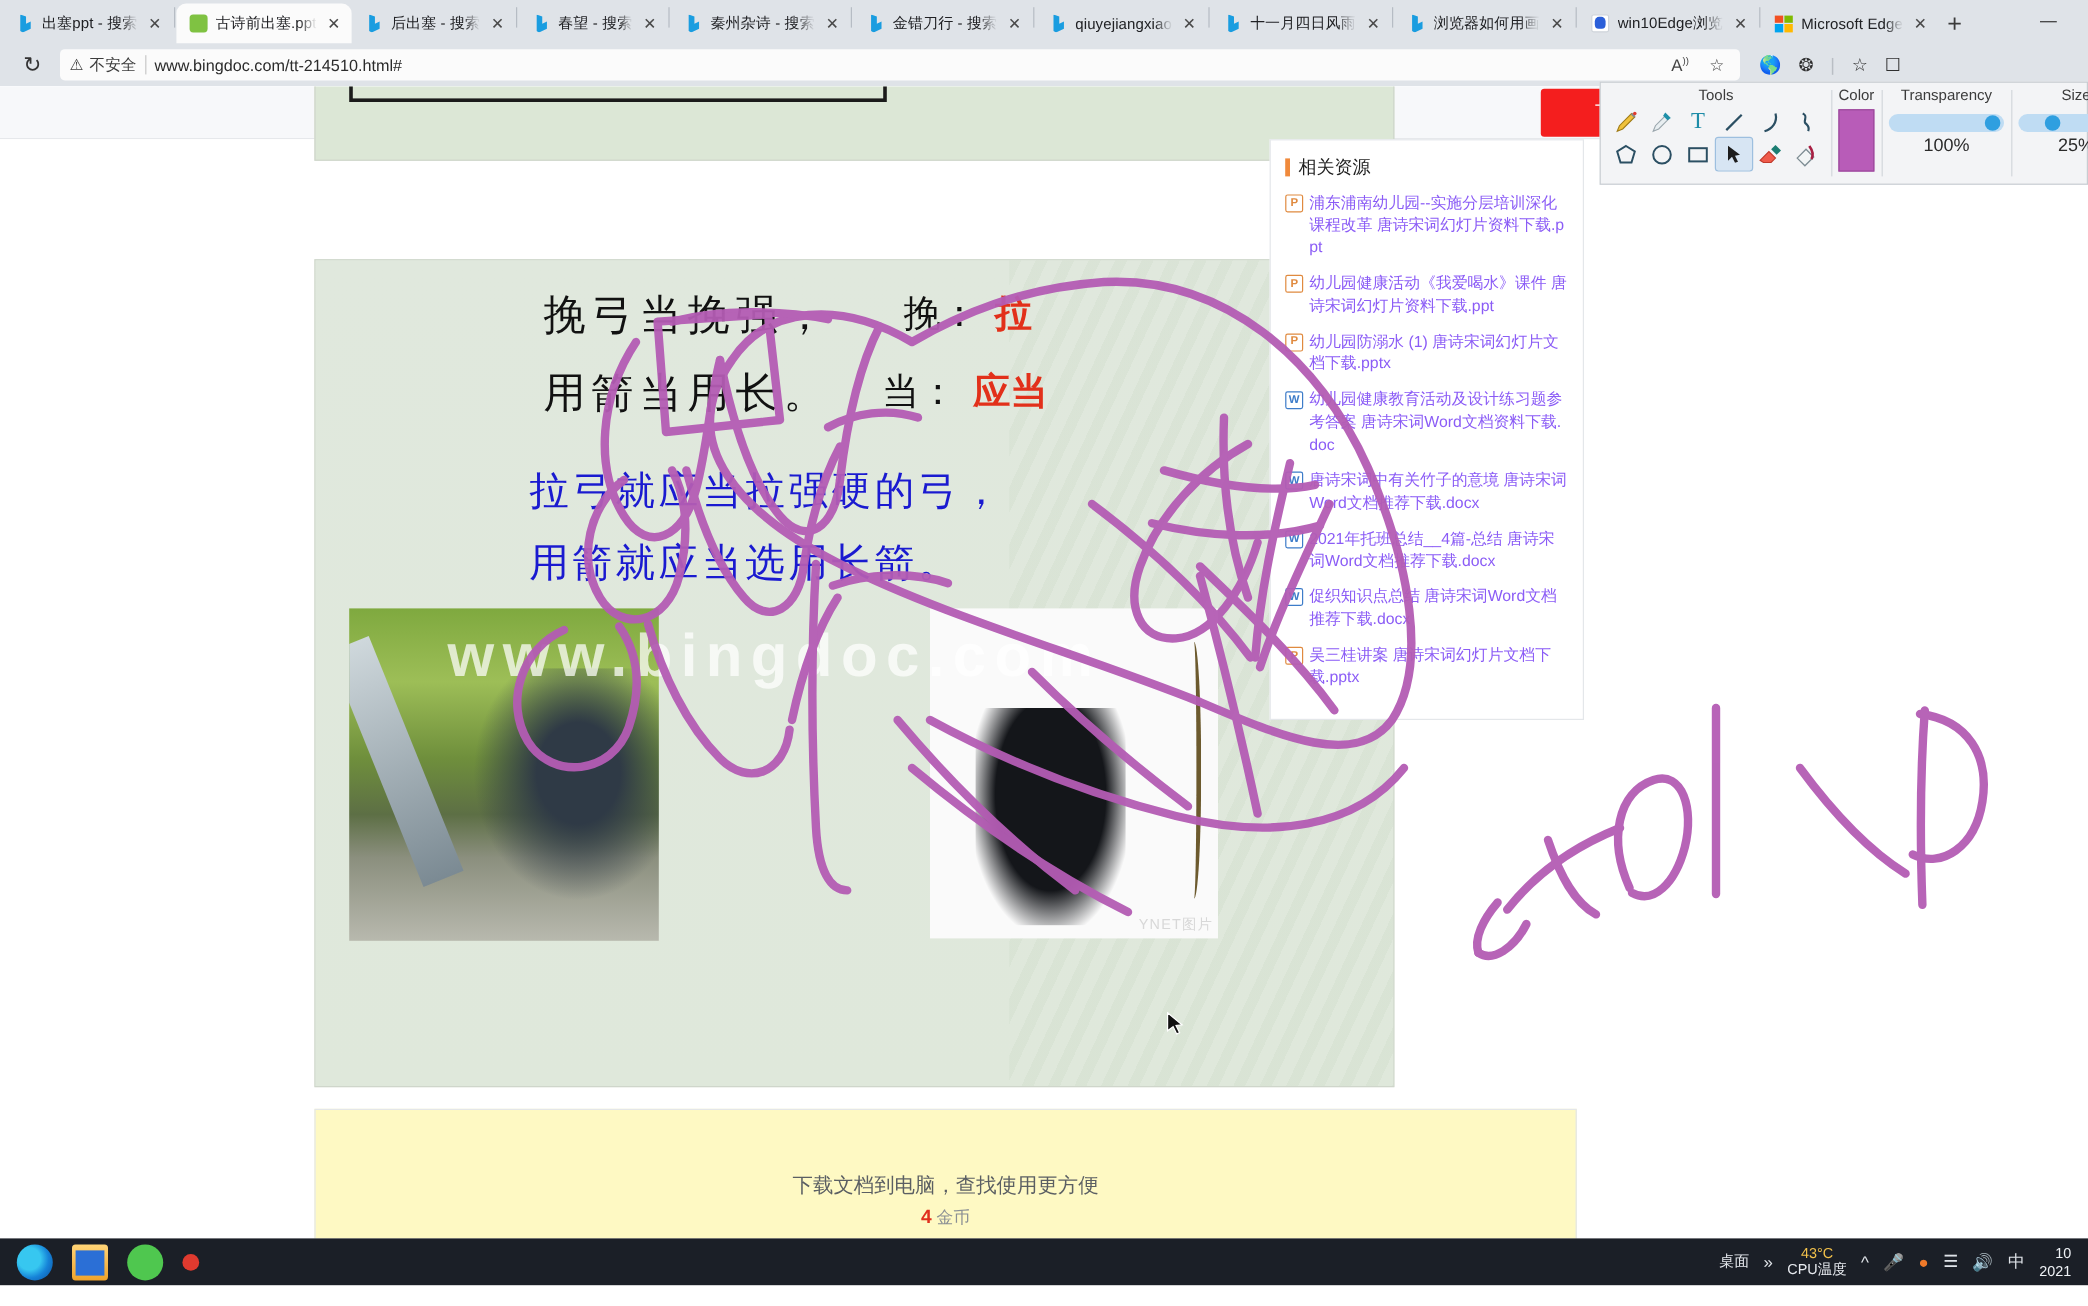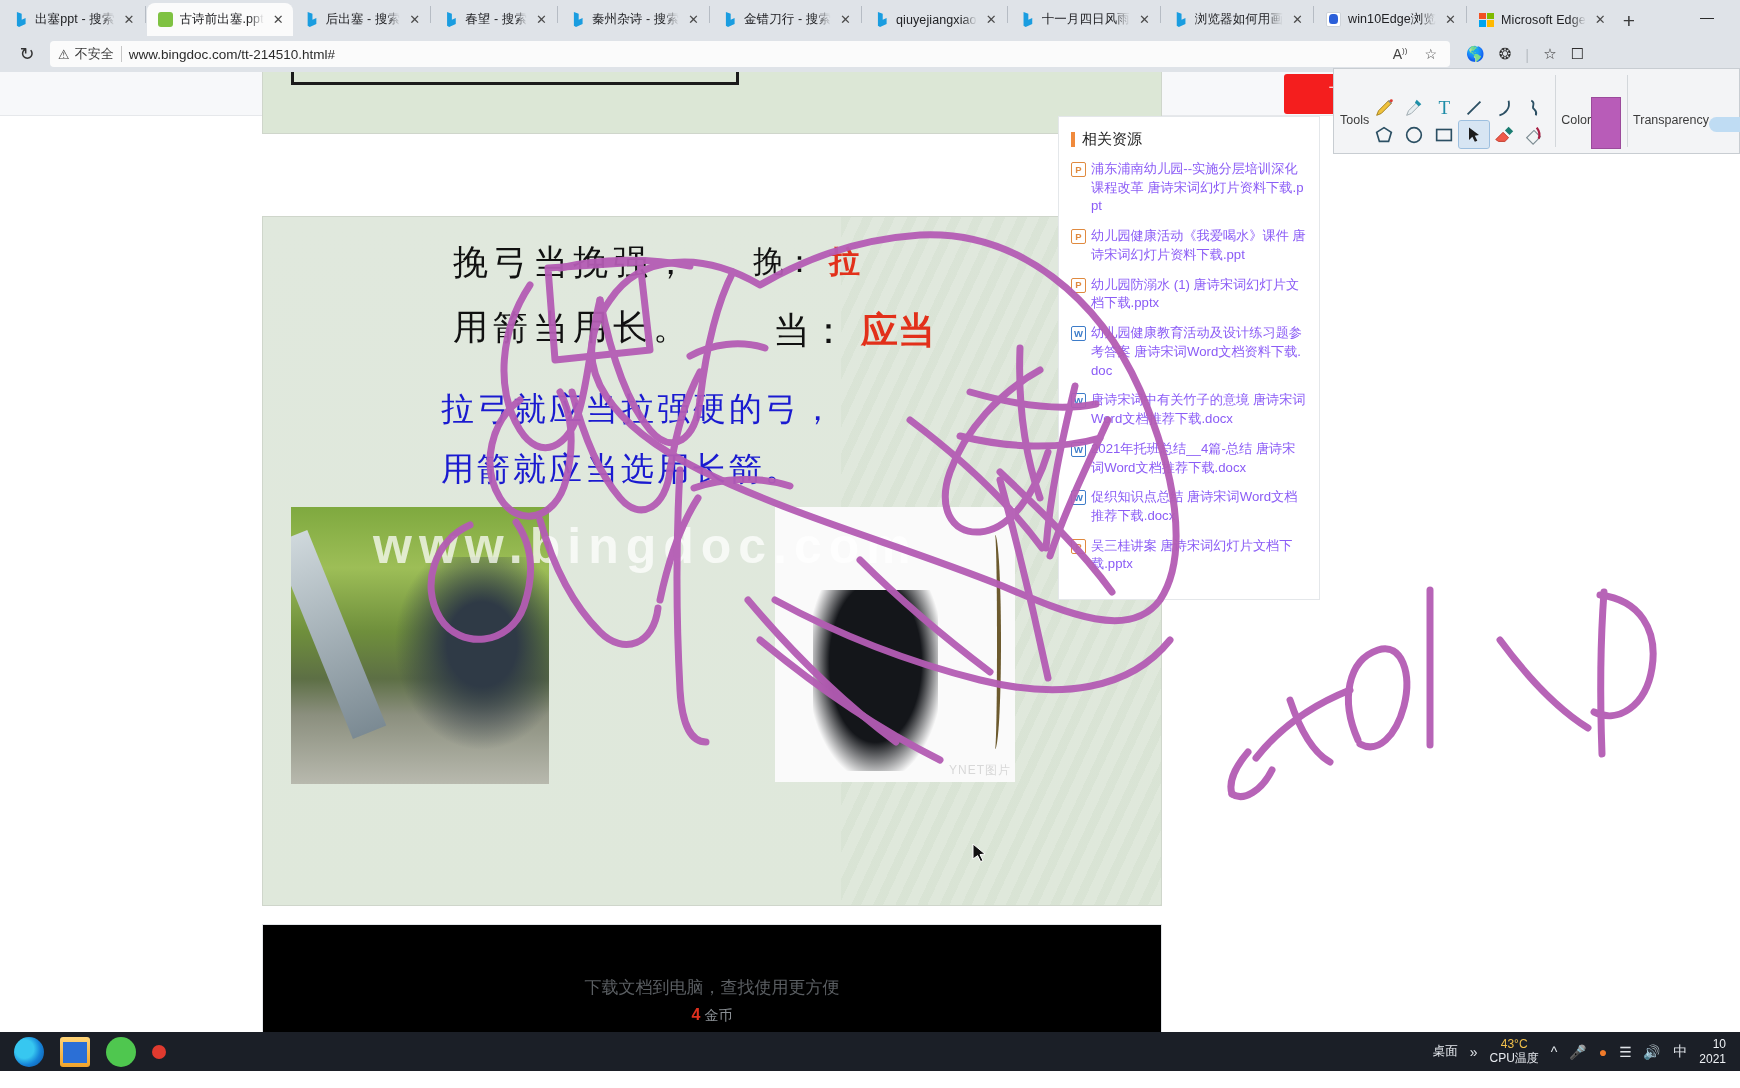--- a/index.html
+++ b/index.html
@@ -162,7 +162,7 @@
     position:absolute; left:1333px; top:68px; width:407px; height:86px; background:#f3f4f6;
     border:1px solid #c8cdd2; display:flex; align-items:stretch;
   }
-  .tp-group { display:flex; align-items:center; padding:20px 6px 0 6px; position:relative; }
+  .tp-group { display:flex; flex-direction:column; align-items:center; padding:3px 6px 0 6px; position:relative; }
   .tp-group + .tp-group::before { content:""; position:absolute; left:0; top:6px; bottom:6px; width:1px; background:#d3d7db; }
   .tp-label { font-size:12.5px; color:#3b3b3b; margin-bottom:2px; }
   #tools-grid { display:grid; grid-template-columns:repeat(6,30px); grid-auto-rows:27px; }

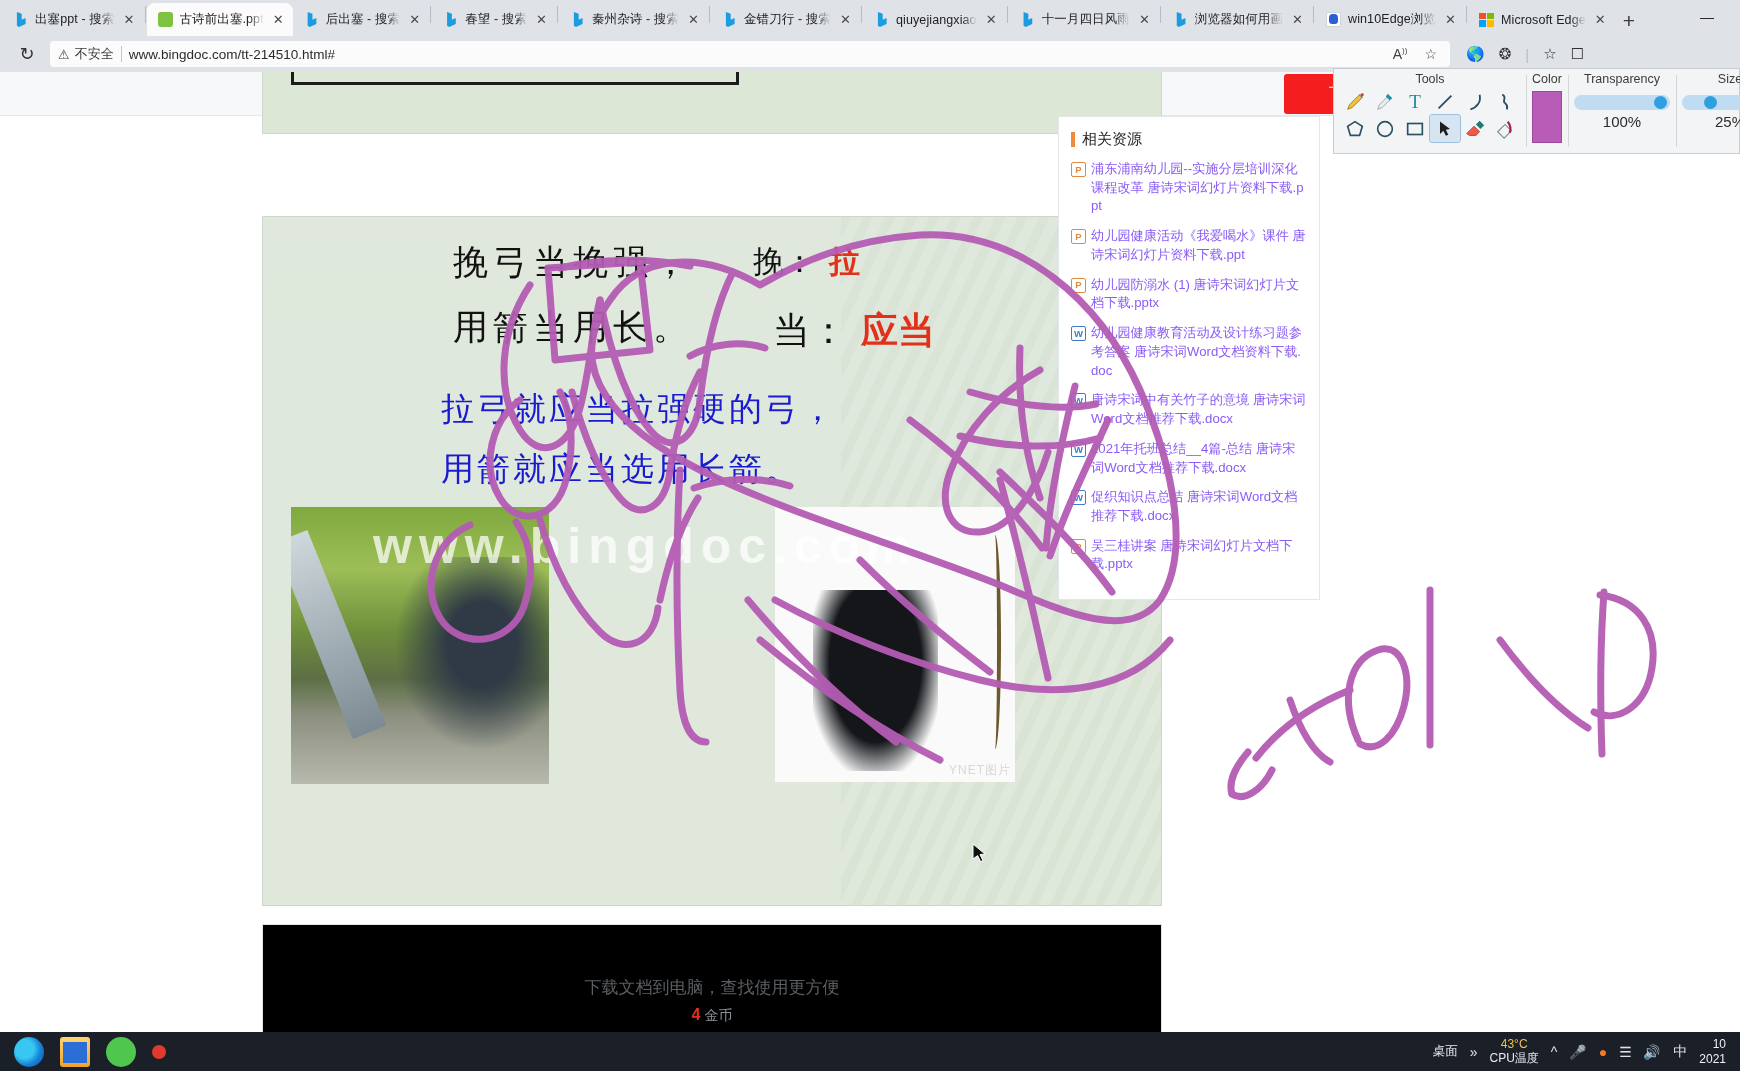--- a/index.html
+++ b/index.html
@@ -108,7 +108,7 @@
   #poem-l2 { left:190px; top:87px; font-size:35px; color:#111; letter-spacing:5px; }
   #gloss-1 { left:490px; top:24px; font-size:31px; color:#111; }
   #gloss-1 b { color:#e2301a; font-weight:700; margin-left:14px;}
-  #gloss-2 { left:510px; top:89px; font-size:37px; color:#111; }
+  #gloss-2 { left:472px; top:89px; font-size:31px; color:#111; }
   #gloss-2 b { color:#e2301a; font-weight:700; margin-left:14px;}
   #trans-1 { left:178px; top:170px; font-size:33px; color:#1a1ad0; letter-spacing:3px; }
   #trans-2 { left:178px; top:230px; font-size:33px; color:#1a1ad0; letter-spacing:3px; }

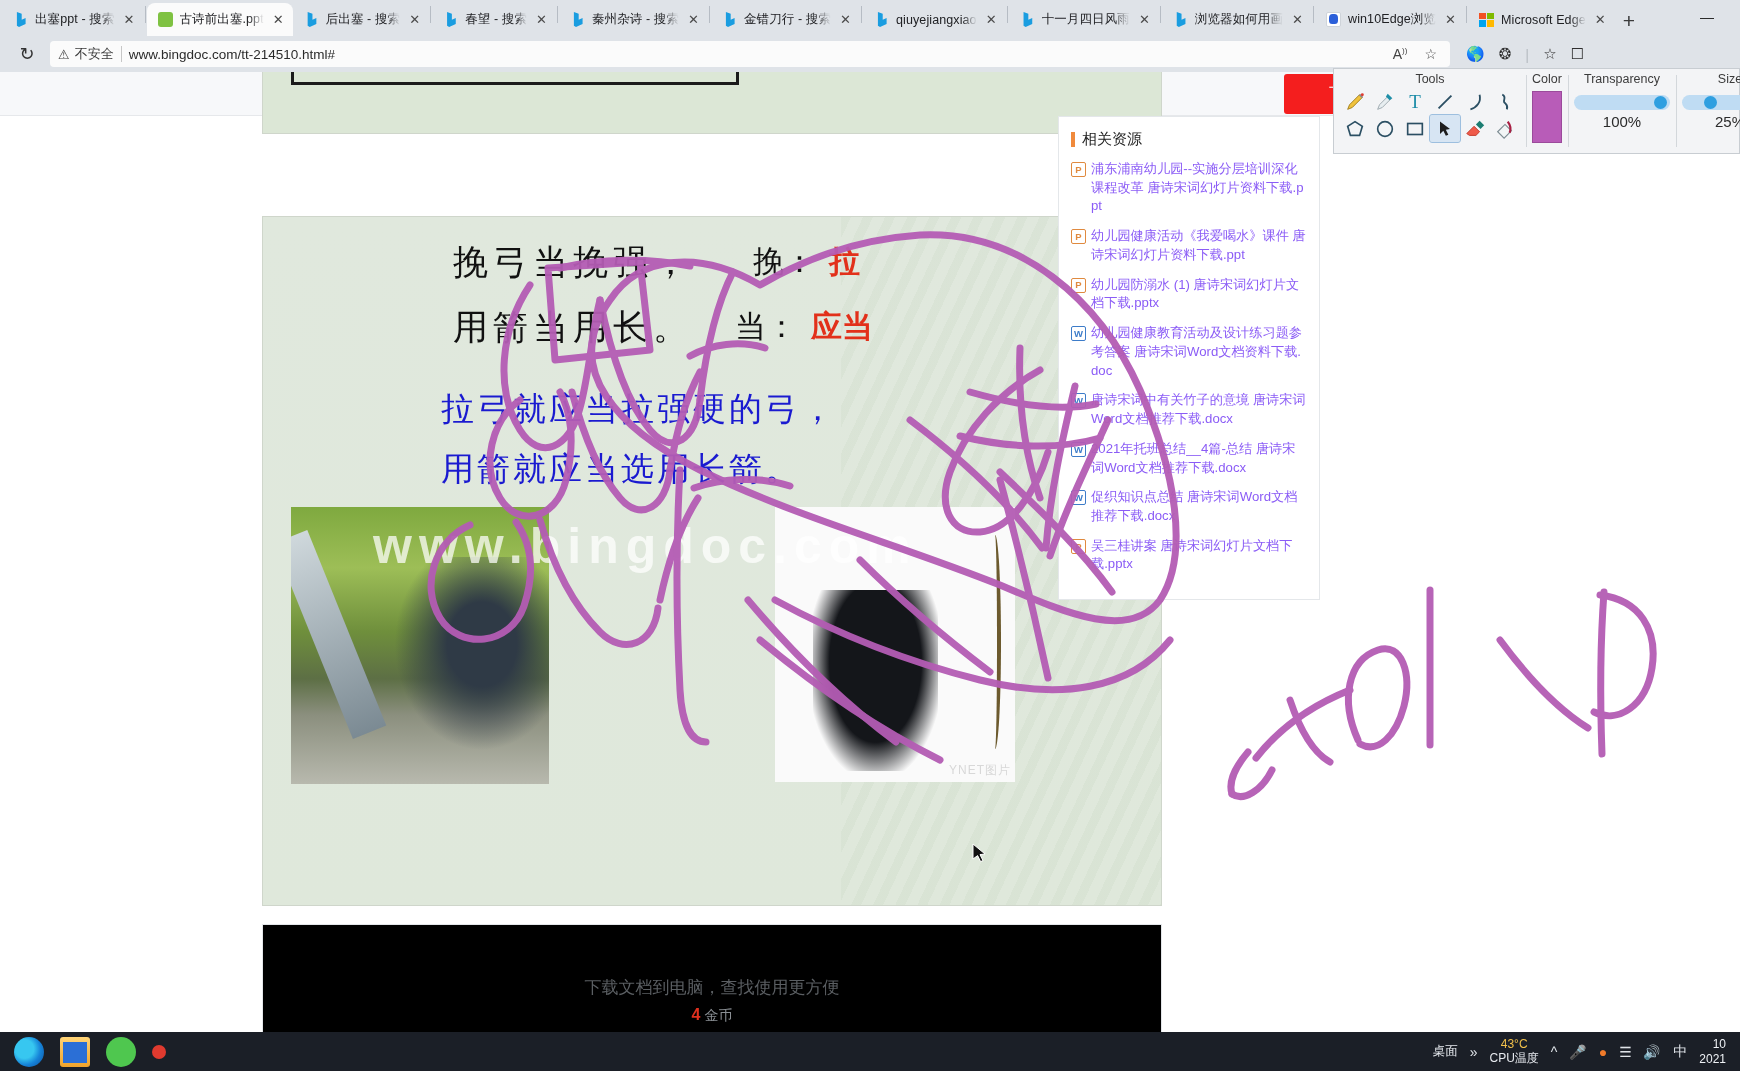--- a/index.html
+++ b/index.html
@@ -132,7 +132,7 @@
   }
 
   #slide-next {
-    position:absolute; left:262px; top:808px; width:900px; height:152px; background:#000000;
+    position:absolute; left:262px; top:808px; width:1052px; height:152px; background:#fef9c3;
     border:1px solid #e3e6e9; display:flex; flex-direction:column; align-items:center;
     justify-content:center; gap:7px;
   }

